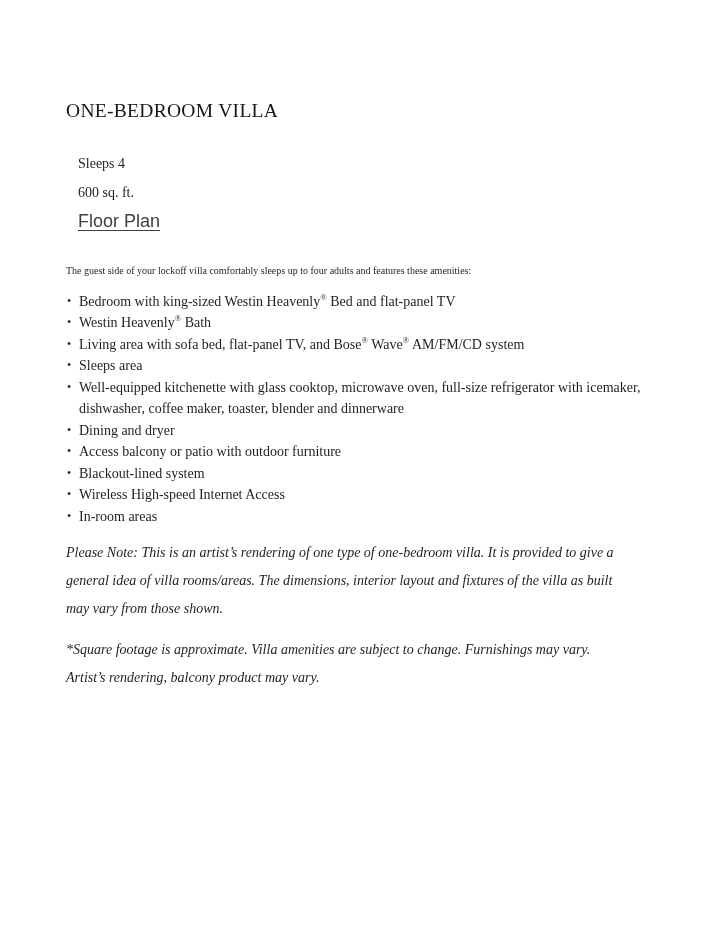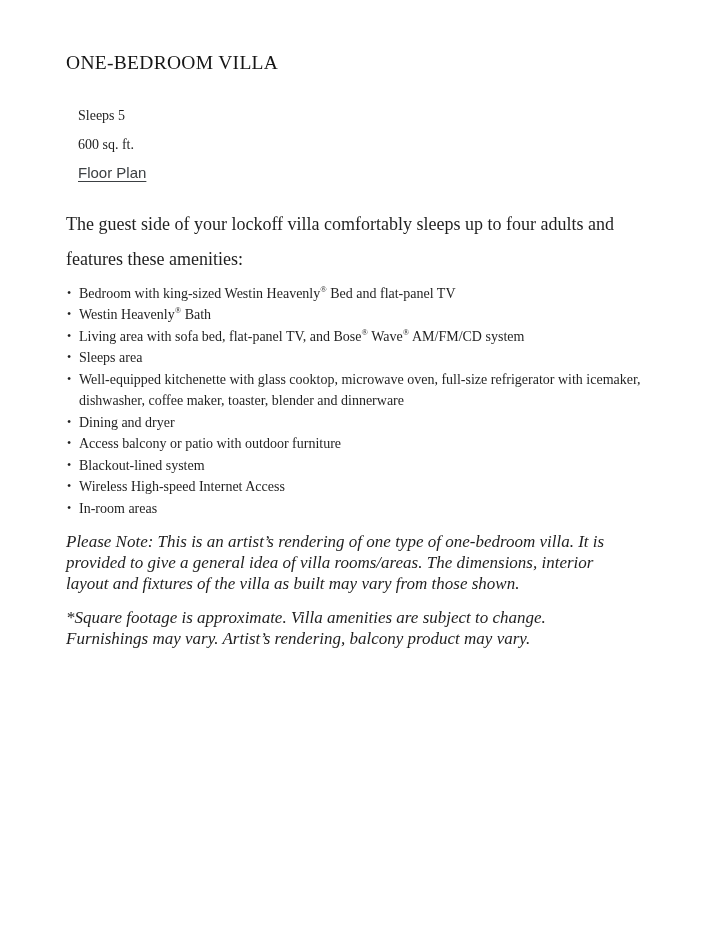--- a/index.html
+++ b/index.html
@@ -11,7 +11,7 @@
     color: #1f1f1f;
     -webkit-font-smoothing: antialiased;
   }
-  .page { padding: 52px 64px 0 66px; }
+  .page { padding: 100px 64px 0 66px; }
 
   .title {
     font-size: 19.5px;

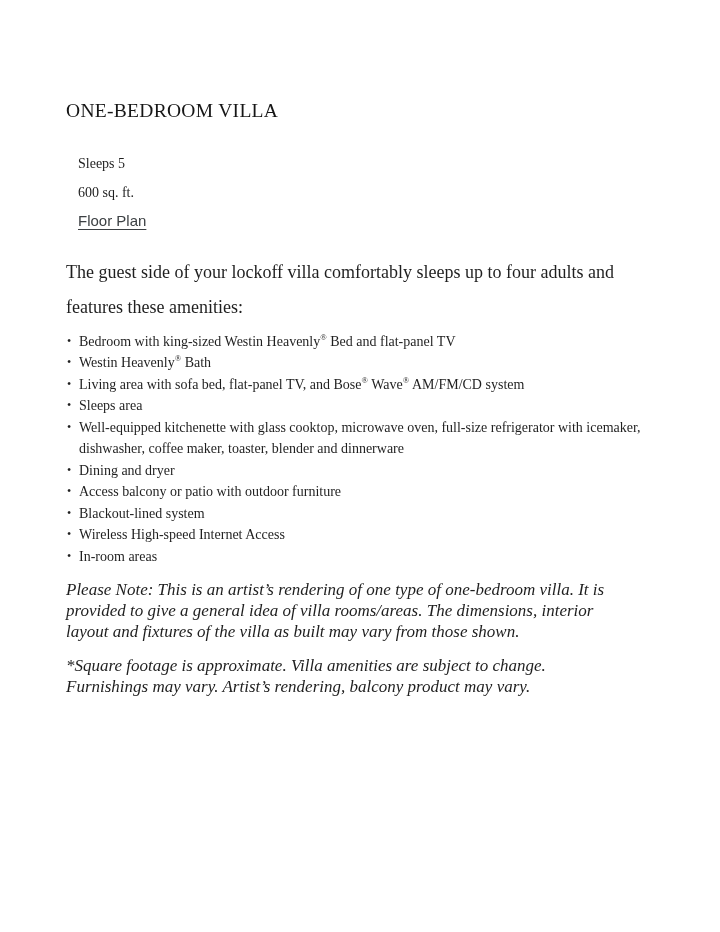--- a/index.html
+++ b/index.html
@@ -82,7 +82,7 @@
   <h1 class="title">ONE-BEDROOM VILLA</h1>
 
   <div class="specs">
-    <div class="spec-line">Sleeps 5</div>
+    <div class="spec-line">Sleeps 4</div>
     <div class="spec-line">600 sq. ft.</div>
     <div class="spec-line">
       <a class="floor-plan-link" href="#">Floor Plan</a>

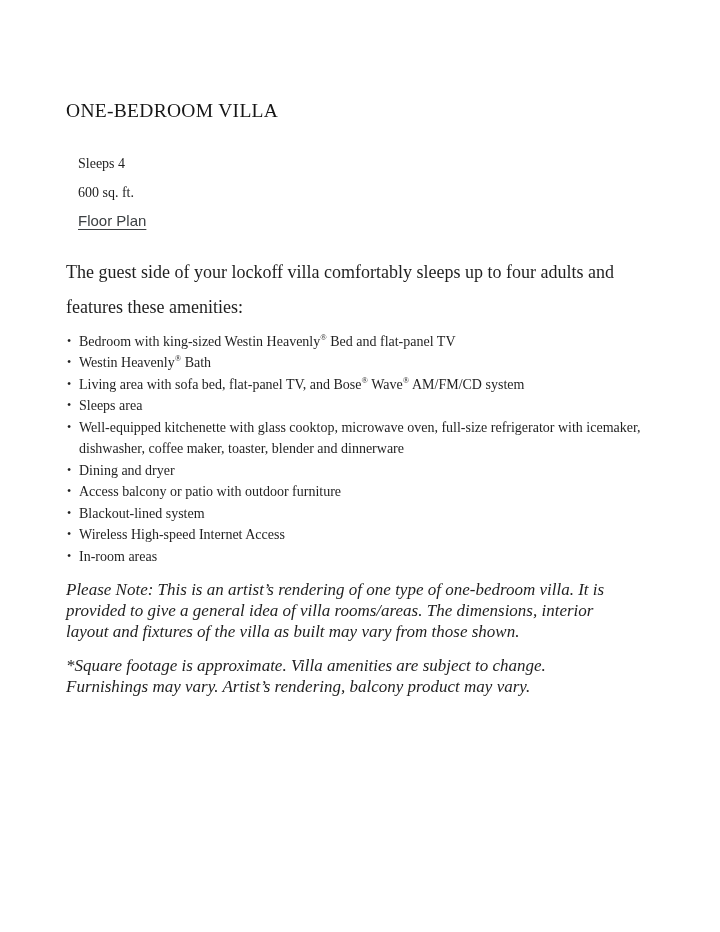--- a/index.html
+++ b/index.html
@@ -26,7 +26,7 @@
 
   .floor-plan-link {
     font-family: "Liberation Sans", "DejaVu Sans", sans-serif;
-    font-size: 15px;
+    font-size: 18px;
     color: #3c4043;
     text-decoration: underline;
     text-underline-offset: 3px;

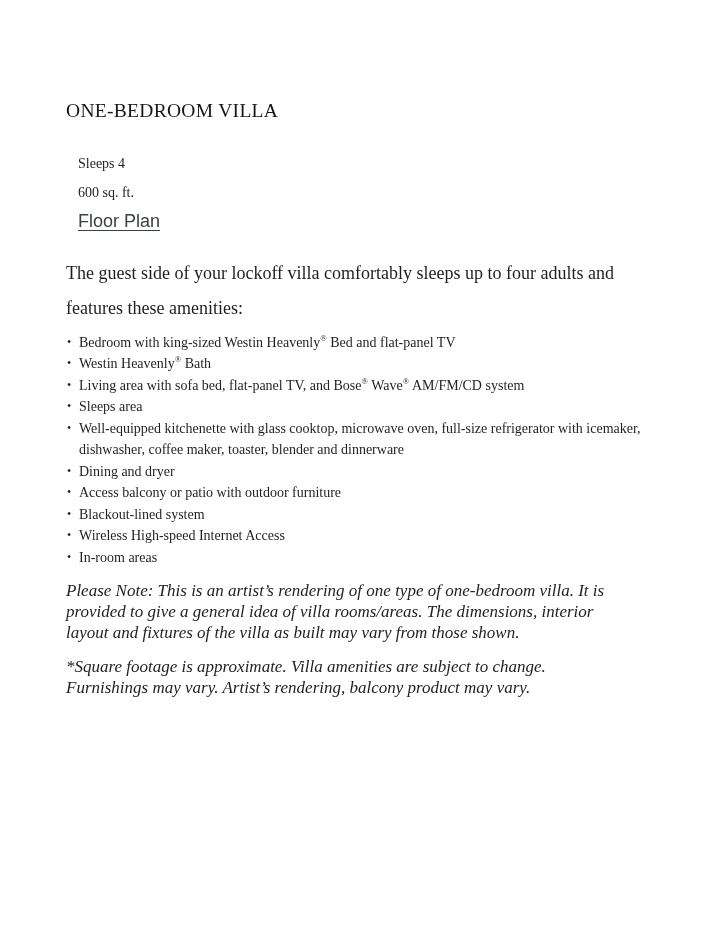--- a/index.html
+++ b/index.html
@@ -36,8 +36,8 @@
 
   .intro {
     margin: 18px 0 0 0;
-    font-size: 18px;
-    line-height: 35px;
+    font-size: 10px;
+    line-height: 29px;
     max-width: 555px;
   }
 

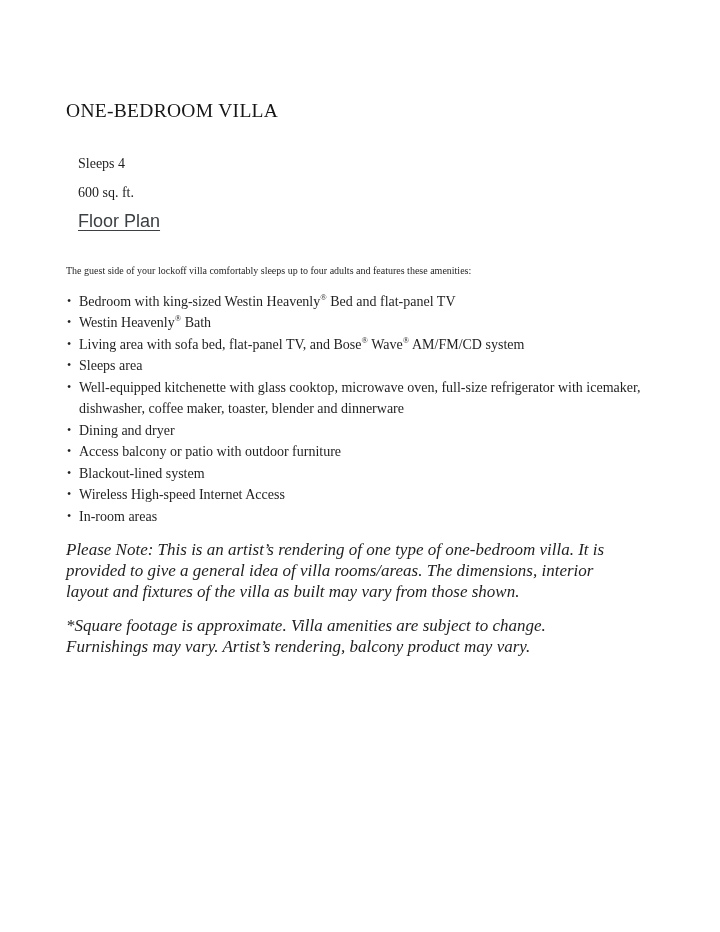--- a/index.html
+++ b/index.html
@@ -61,8 +61,8 @@
 
   .note {
     font-style: italic;
-    font-size: 17px;
-    line-height: 21px;
+    font-size: 14px;
+    line-height: 28px;
     max-width: 565px;
     margin: 12px 0 0 0;
   }

